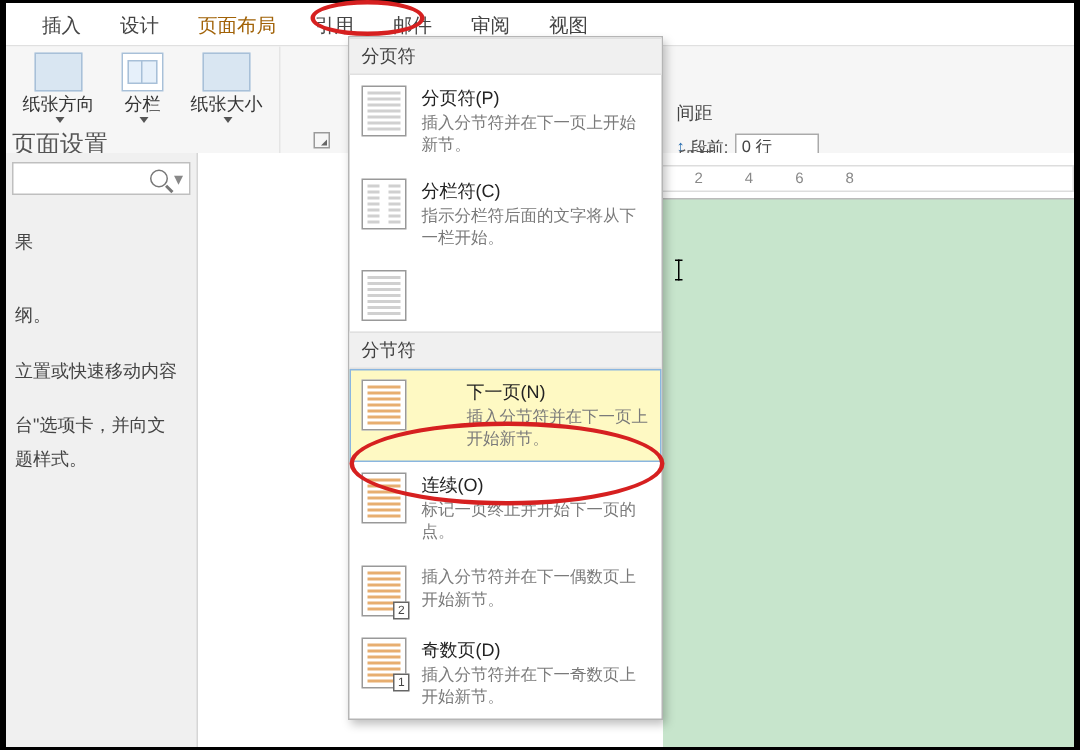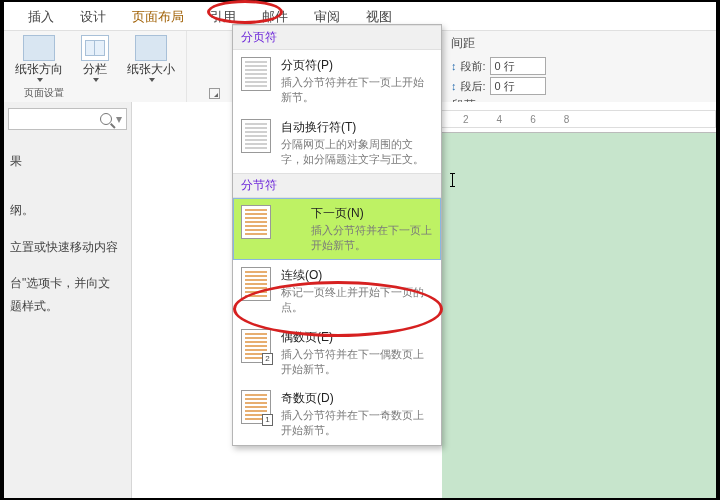--- a/index.html
+++ b/index.html
@@ -152,7 +152,7 @@
     border-bottom: 1px solid #e0e0e0;
     padding: 3px 8px;
     font-size: 12px;
-    color: #6d28d9;
+    color: #404040;
   }
   .breakmenu .item {
     display: flex;

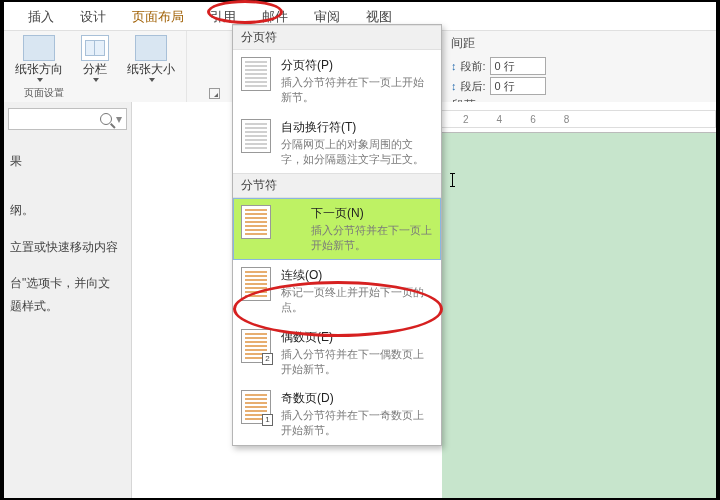--- a/index.html
+++ b/index.html
@@ -72,7 +72,7 @@
   }
   .indent-block { left: 350px; }
   .spacing-block { left: 447px; width: 150px; }
-  .indent-block .hdr, .spacing-block .hdr { padding-bottom: 4px; }
+  .indent-block .hdr, .spacing-block .hdr { padding-bottom: 4px; margin-top: 32px; }
   .sprow { display: flex; align-items: center; gap: 4px; padding: 1px 0; font-size: 11px;}
   .spin { border: 1px solid #aaa; background:#fff; width: 56px; height: 18px; display:flex; align-items:flex-end; padding:0 4px; font-size:11px;}
   .dlglaunch {

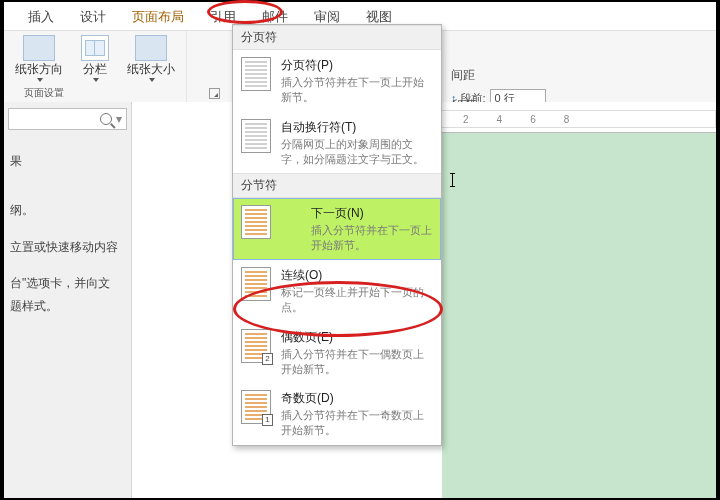--- a/index.html
+++ b/index.html
@@ -191,7 +191,7 @@
     font-size:12px; color:#333; display:flex; align-items:center; justify-content:center;
   }
 
-  .pgset-label{position:absolute;left:20px;top:84px;font-size:10px;color:#555;}
+  .pgset-label{position:absolute;left:4px;top:84px;font-size:16px;color:#555;}
   .pgset-launch{position:absolute;left:205px;top:86px;}
   .para-label{position:absolute;left:448px;top:95px;font-size:12px;color:#555;}
 </style>

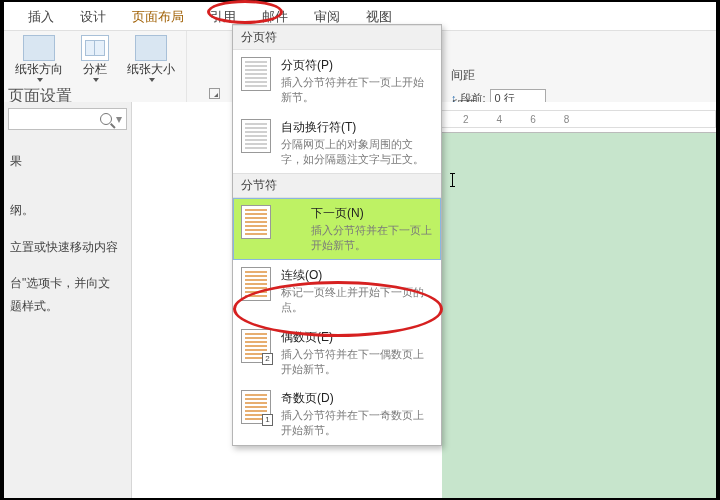--- a/index.html
+++ b/index.html
@@ -74,7 +74,7 @@
   .spacing-block { left: 447px; width: 150px; }
   .indent-block .hdr, .spacing-block .hdr { padding-bottom: 4px; margin-top: 32px; }
   .sprow { display: flex; align-items: center; gap: 4px; padding: 1px 0; font-size: 11px;}
-  .spin { border: 1px solid #aaa; background:#fff; width: 56px; height: 18px; display:flex; align-items:flex-end; padding:0 4px; font-size:11px;}
+  .spin { border: 1px solid #aaa; background:#fff; width: 56px; height: 18px; display:flex; align-items:flex-start; padding:0 4px; font-size:11px;}
   .dlglaunch {
     width: 11px; height: 11px; border: 1px solid #9a9a9a; display:inline-block; position:relative;
   }

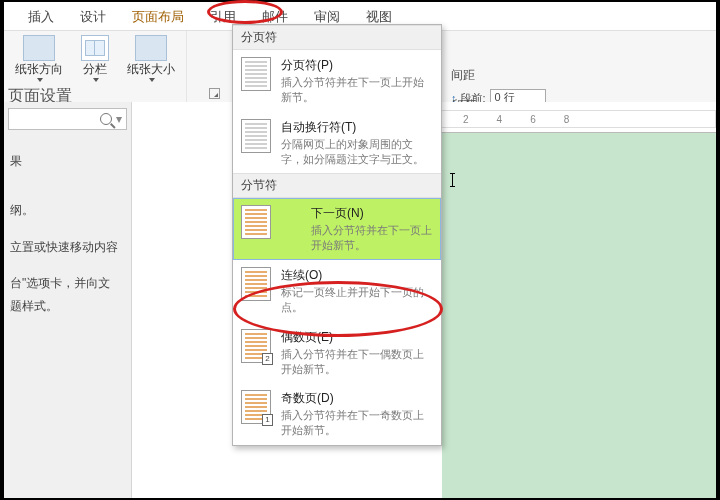--- a/index.html
+++ b/index.html
@@ -303,6 +303,13 @@
       </div>
     </div>
 
+    <div class="item">
+      <div class="mico colico"></div>
+      <div class="txt">
+        <div class="ttl">分栏符(C)</div>
+        <div class="desc">指示分栏符后面的文字将从下一栏开始。</div>
+      </div>
+    </div>
 
     <div class="item">
       <div class="mico"></div>

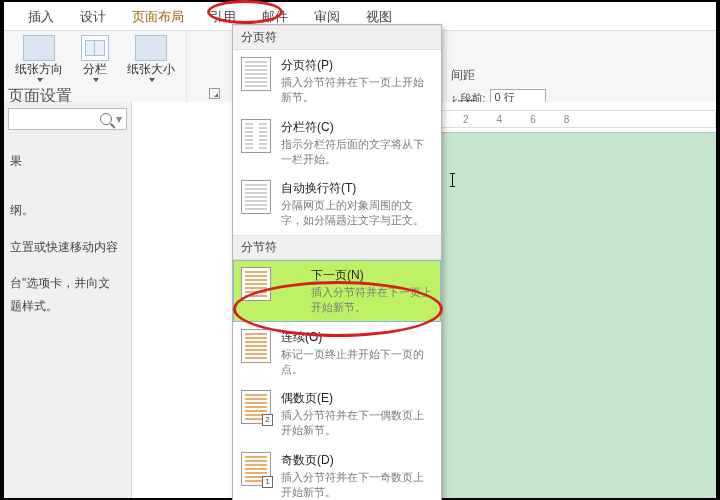--- a/index.html
+++ b/index.html
@@ -313,10 +313,6 @@
 
     <div class="item">
       <div class="mico"></div>
-      <div class="txt">
-        <div class="ttl">自动换行符(T)</div>
-        <div class="desc">分隔网页上的对象周围的文字，如分隔题注文字与正文。</div>
-      </div>
     </div>
 
     <div class="section-hdr">分节符</div>

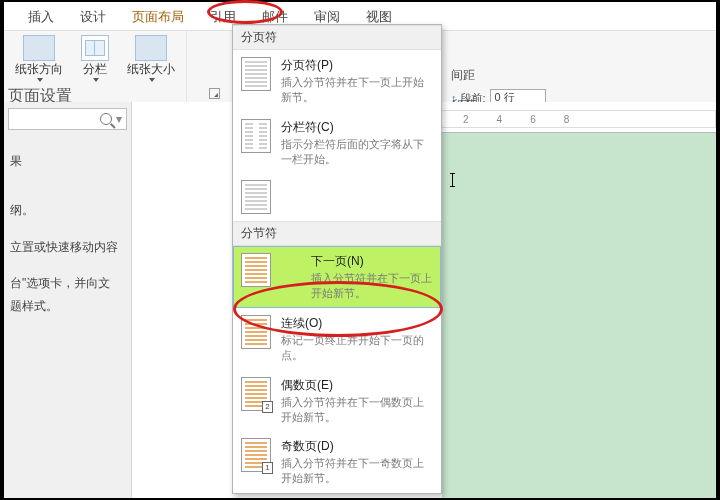--- a/index.html
+++ b/index.html
@@ -160,7 +160,7 @@
     padding: 7px 8px;
     align-items: flex-start;
   }
-  .breakmenu .item.hover { background: #bef264; outline: 1px solid #8ab6e0; outline-offset:-1px;gap:40px;}
+  .breakmenu .item.hover { background: #fef9c3; outline: 1px solid #8ab6e0; outline-offset:-1px;gap:40px;}
   .breakmenu .item .mico {
     width: 30px; height: 34px; background:#fff; border:1px solid #999; position:relative; flex:0 0 30px;
   }

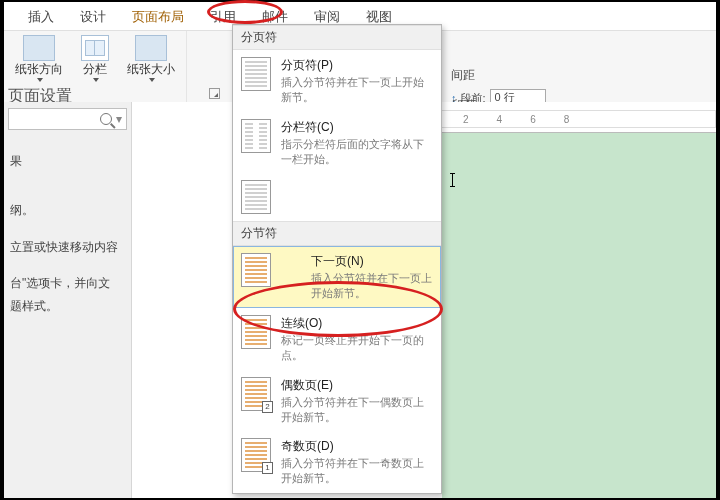--- a/index.html
+++ b/index.html
@@ -338,7 +338,6 @@
           <div class="badge">2</div>
         </div>
       <div class="txt">
-        <div class="ttl">偶数页(E)</div>
         <div class="desc">插入分节符并在下一偶数页上开始新节。</div>
       </div>
     </div>

